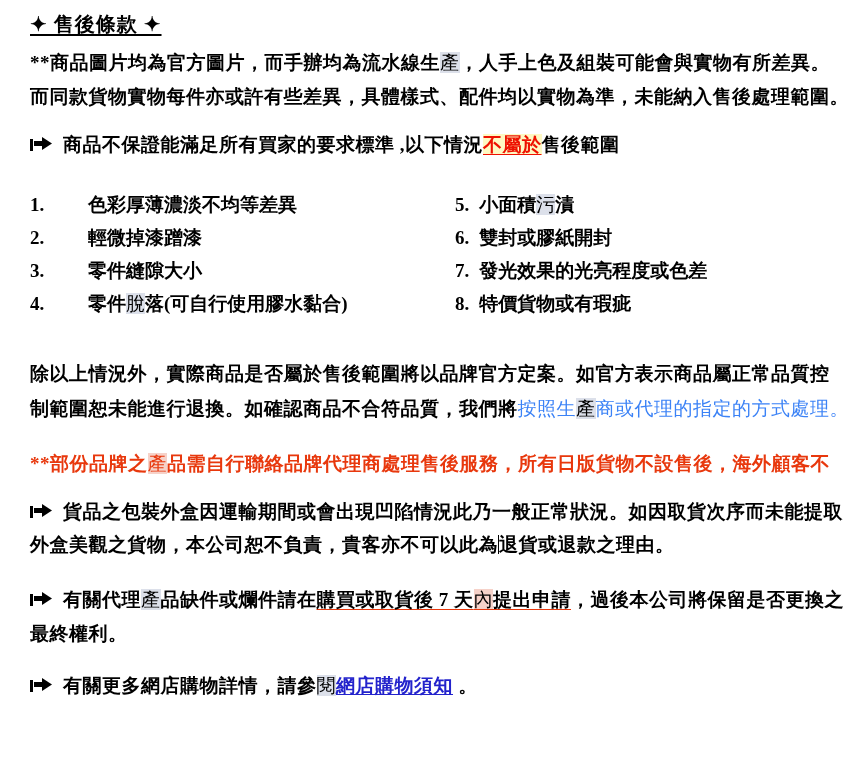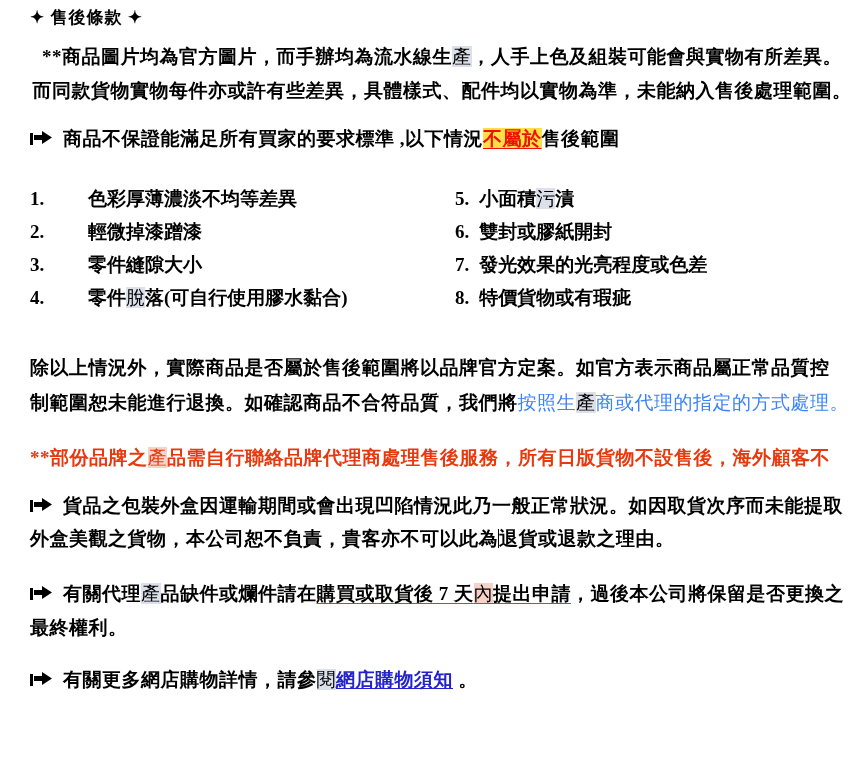--- a/index.html
+++ b/index.html
@@ -11,8 +11,8 @@
   .page{box-sizing:border-box;width:864px;padding:6px 10px 0 30px;}
   .line{white-space:nowrap;}
   .title{
-    font-size:17px;line-height:24px;margin-top:0;
-    text-underline-offset:3px;
+    font-size:20px;line-height:24px;margin-top:6px;
+    text-decoration:underline;text-underline-offset:3px;
     letter-spacing:1px;
   }
   .para{font-size:19px;letter-spacing:0.5px;}

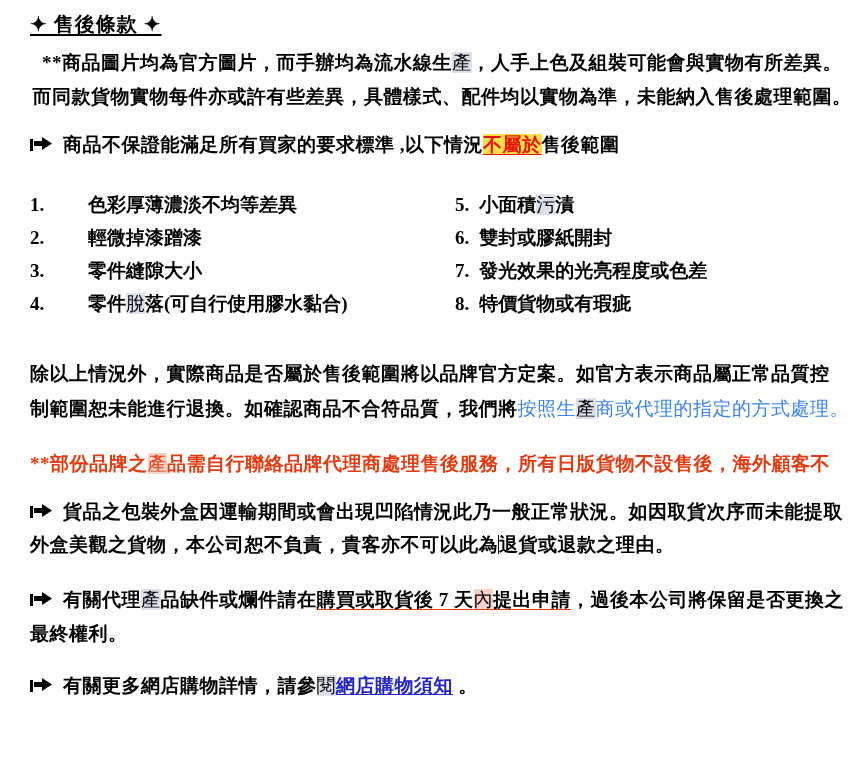--- a/index.html
+++ b/index.html
@@ -16,7 +16,7 @@
     letter-spacing:1px;
   }
   .para{font-size:19px;letter-spacing:0.5px;}
-  .intro{margin-top:10px;line-height:34px;text-align:center;}
+  .intro{margin-top:10px;line-height:34px;}
   .notice{margin-top:16px;line-height:30px;}
   .excl-list{margin-top:28px;font-size:19px;}
   .excl-row{display:flex;line-height:33px;}

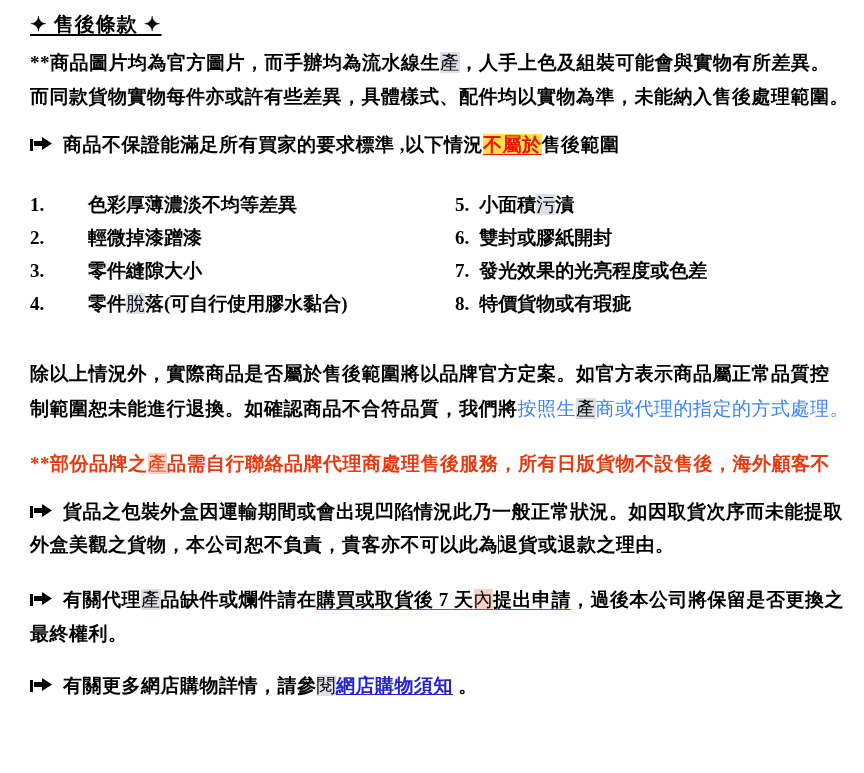--- a/index.html
+++ b/index.html
@@ -32,7 +32,7 @@
   .more{margin-top:20px;line-height:30px;}
 
   .hl{
-    background:#fde047;color:#ee1100;
+    background:#fef9c3;color:#ee1100;
     text-decoration:underline;text-decoration-color:#ee1100;text-underline-offset:3px;
   }
   .red-underline{

